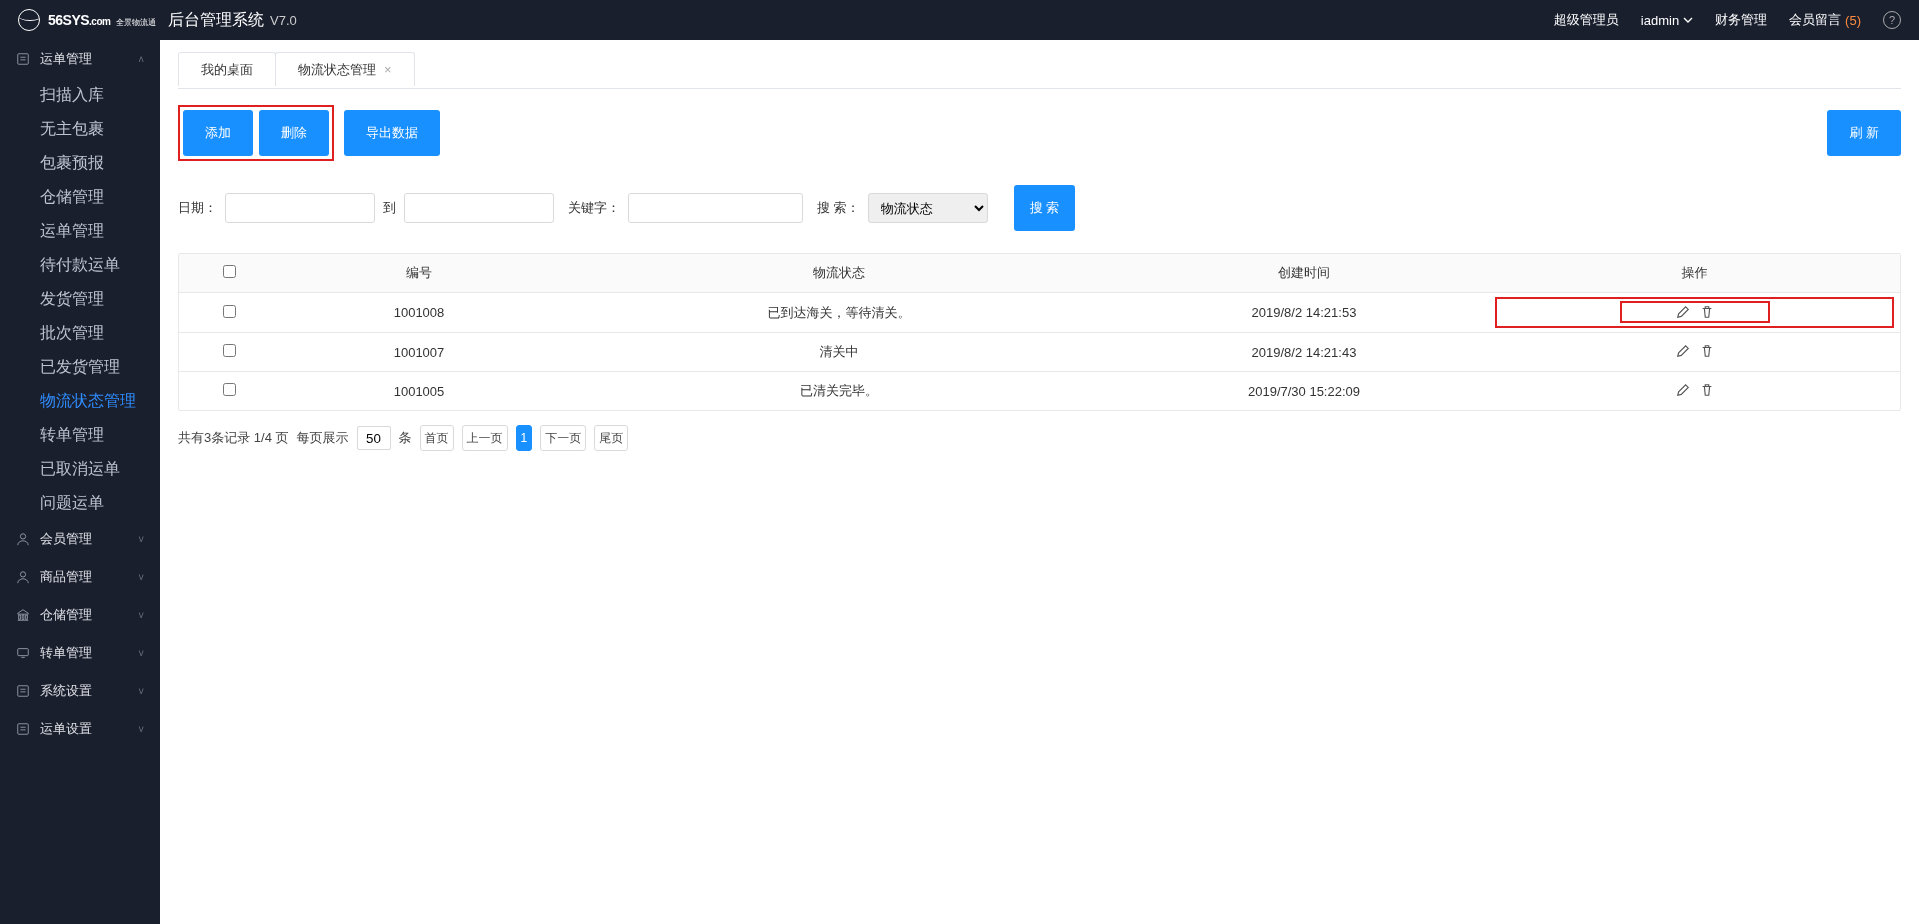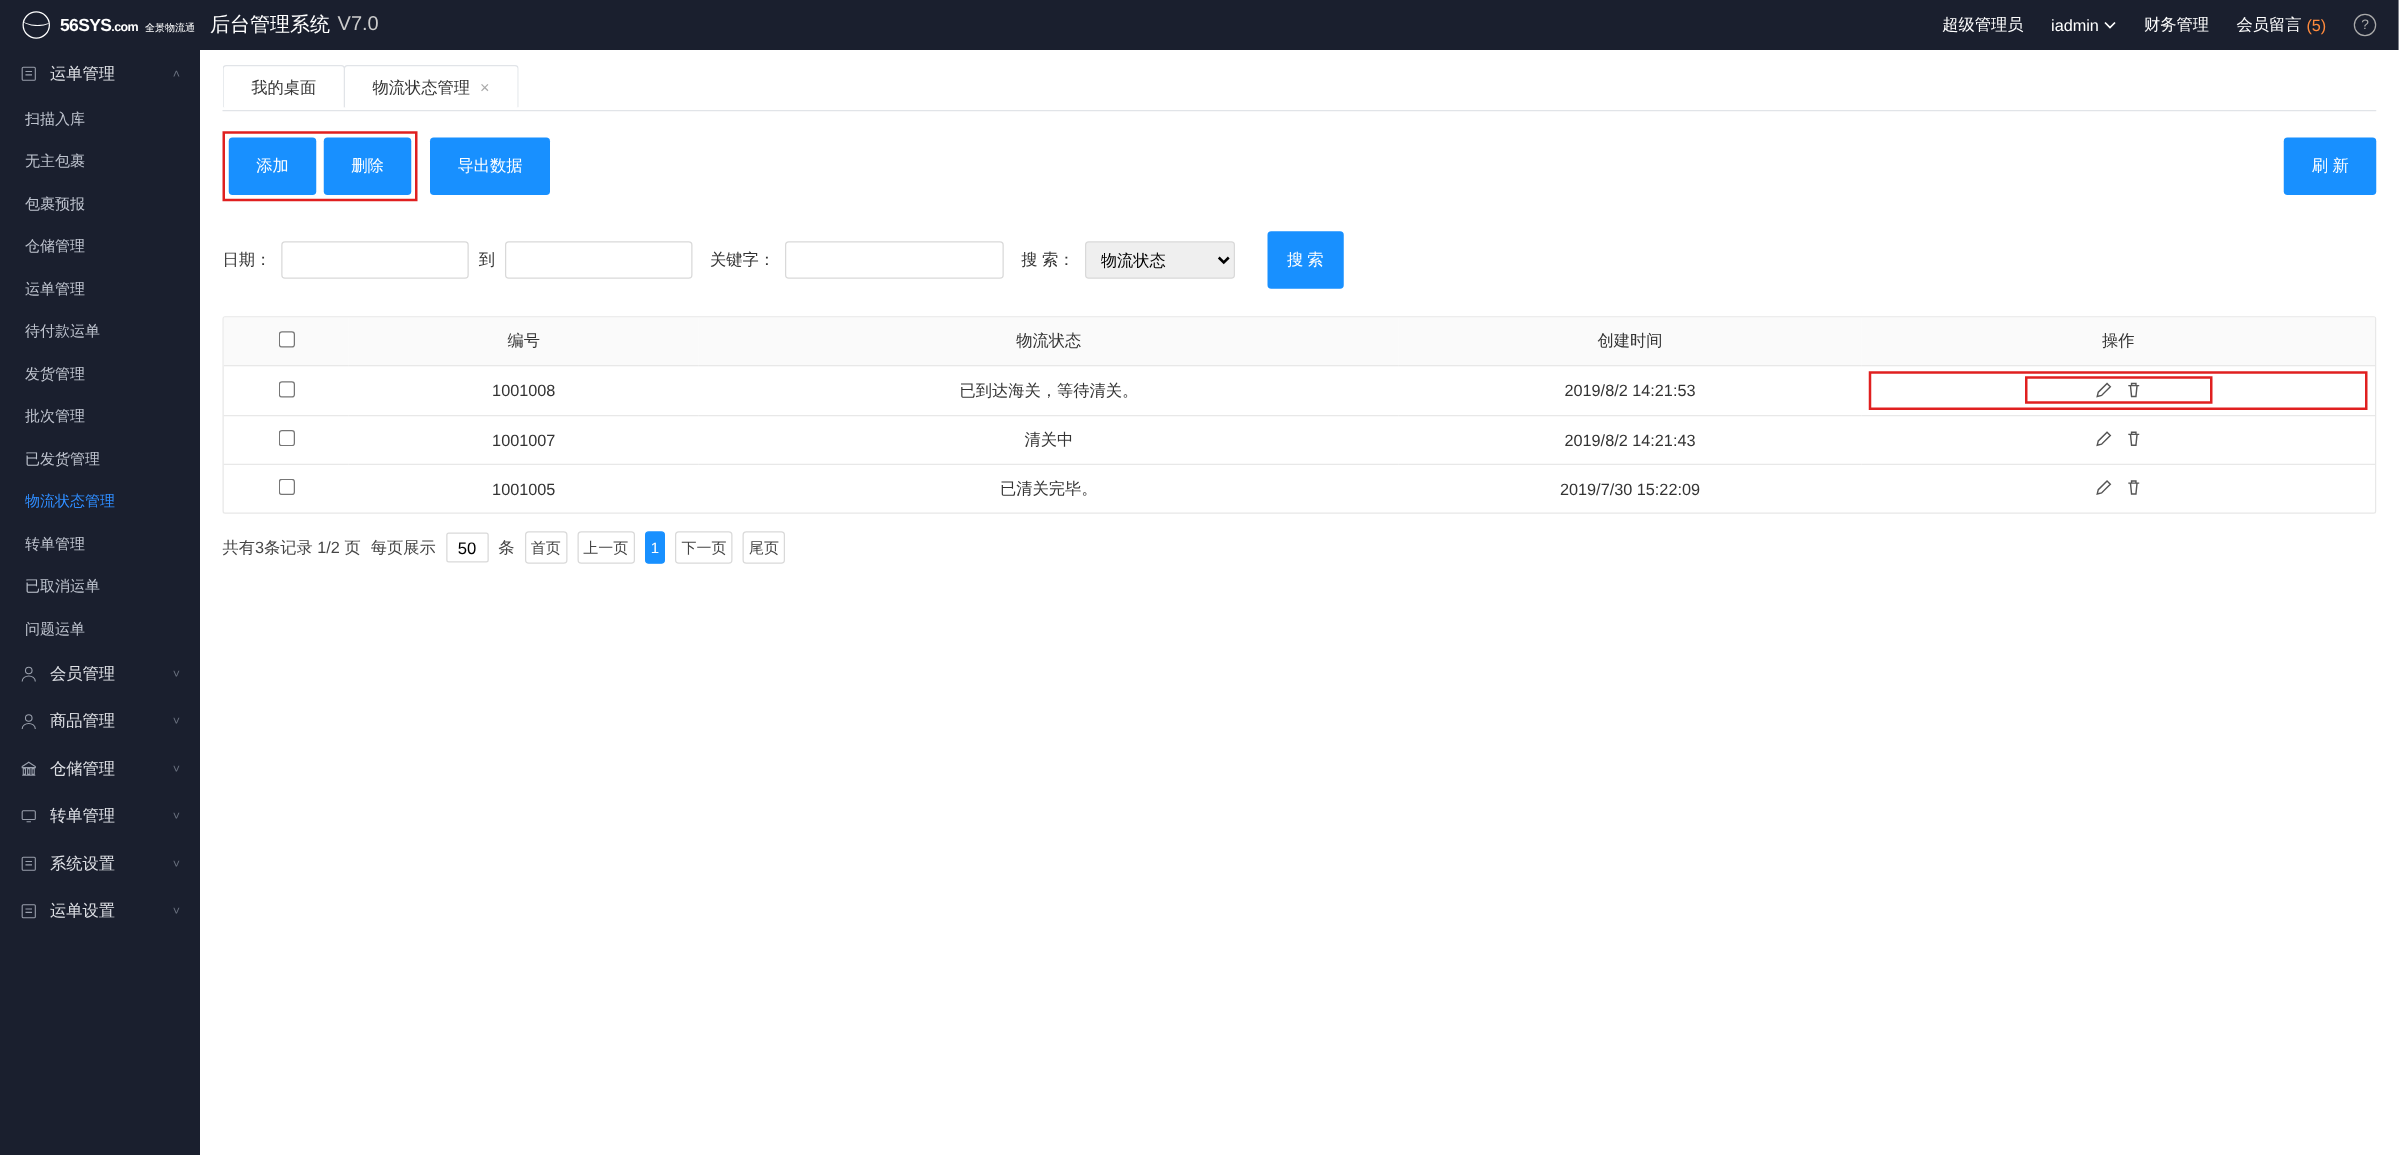--- a/index.html
+++ b/index.html
@@ -14,7 +14,7 @@
 .logo-text { font-size:14px; font-weight:bold; letter-spacing:-0.5px; }
 .logo-sub { font-size:8px; line-height:8px; }
 .sys-title { margin-left:12px; font-size:16px; }
-.sys-ver { margin-left:6px; font-size:16px; color:#ccc; }
+.sys-ver { margin-left:6px; font-size:13px; color:#ccc; }
 .header-right { margin-left:auto; display:flex; align-items:center; gap:22px; font-size:13px; }
 .header-right .item { display:flex; align-items:center; gap:4px; cursor:pointer; }
 .header-right .count { color:#ff8a3d; }

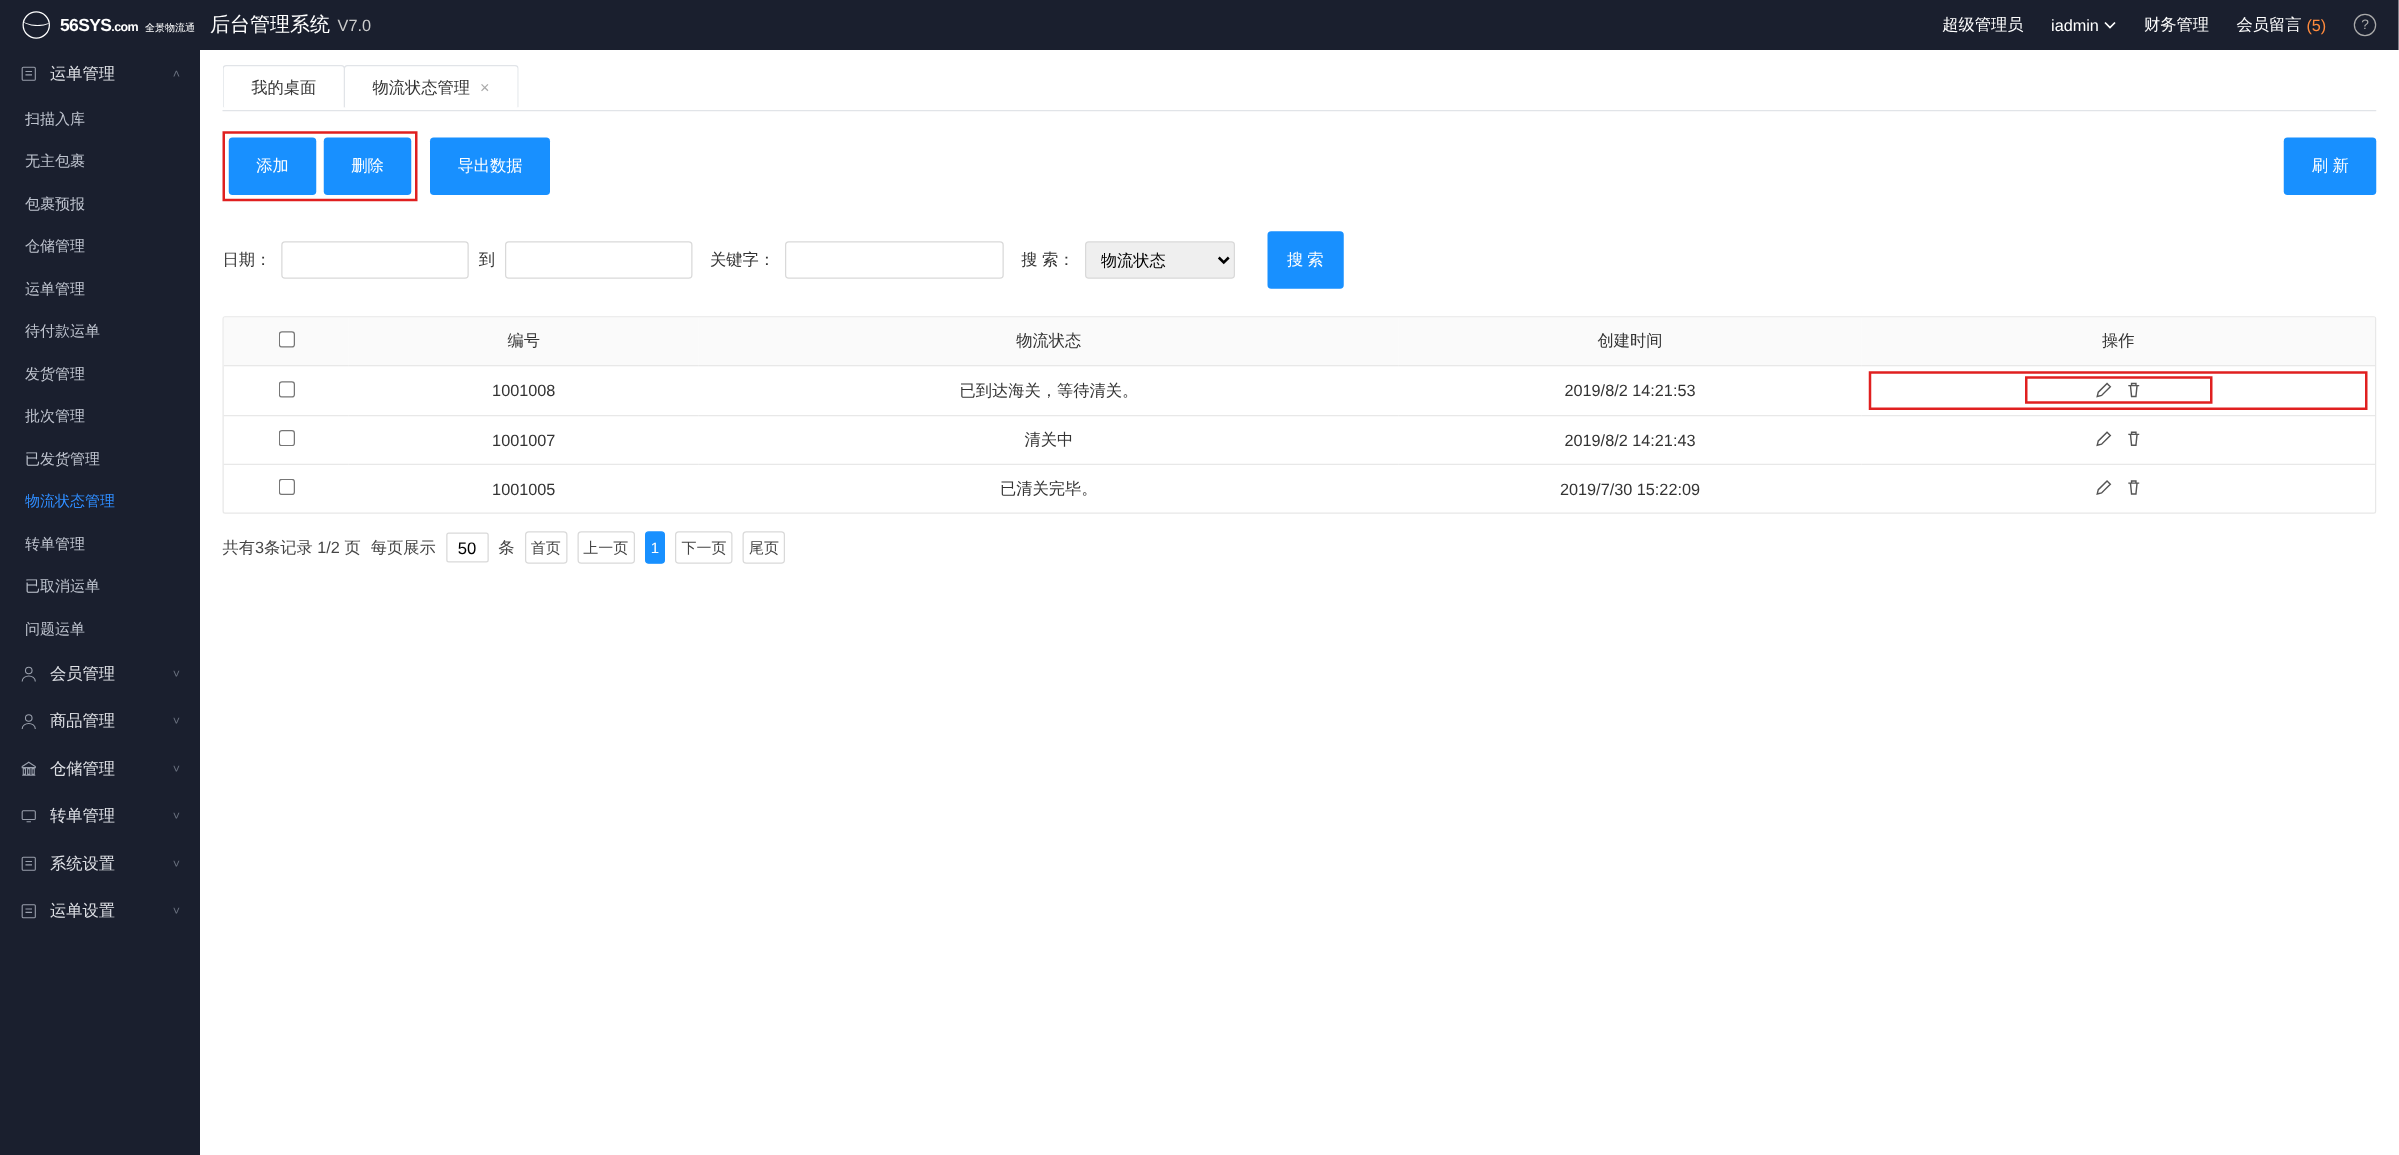--- a/index.html
+++ b/index.html
@@ -29,7 +29,7 @@
 .side-head .g-label { flex:1; margin-left:8px; }
 .side-head .g-arrow { font-size:10px; color:#6b7280; }
 .side-items { }
-.side-item { height:34px; display:flex; align-items:center; padding-left:20px; font-size:12px; cursor:pointer; color:#bfc4cf; }
+.side-item { height:34px; display:flex; align-items:center; padding-left:40px; font-size:16px; cursor:pointer; color:#bfc4cf; }
 .side-item.active { color:#2f8dff; }
 
 

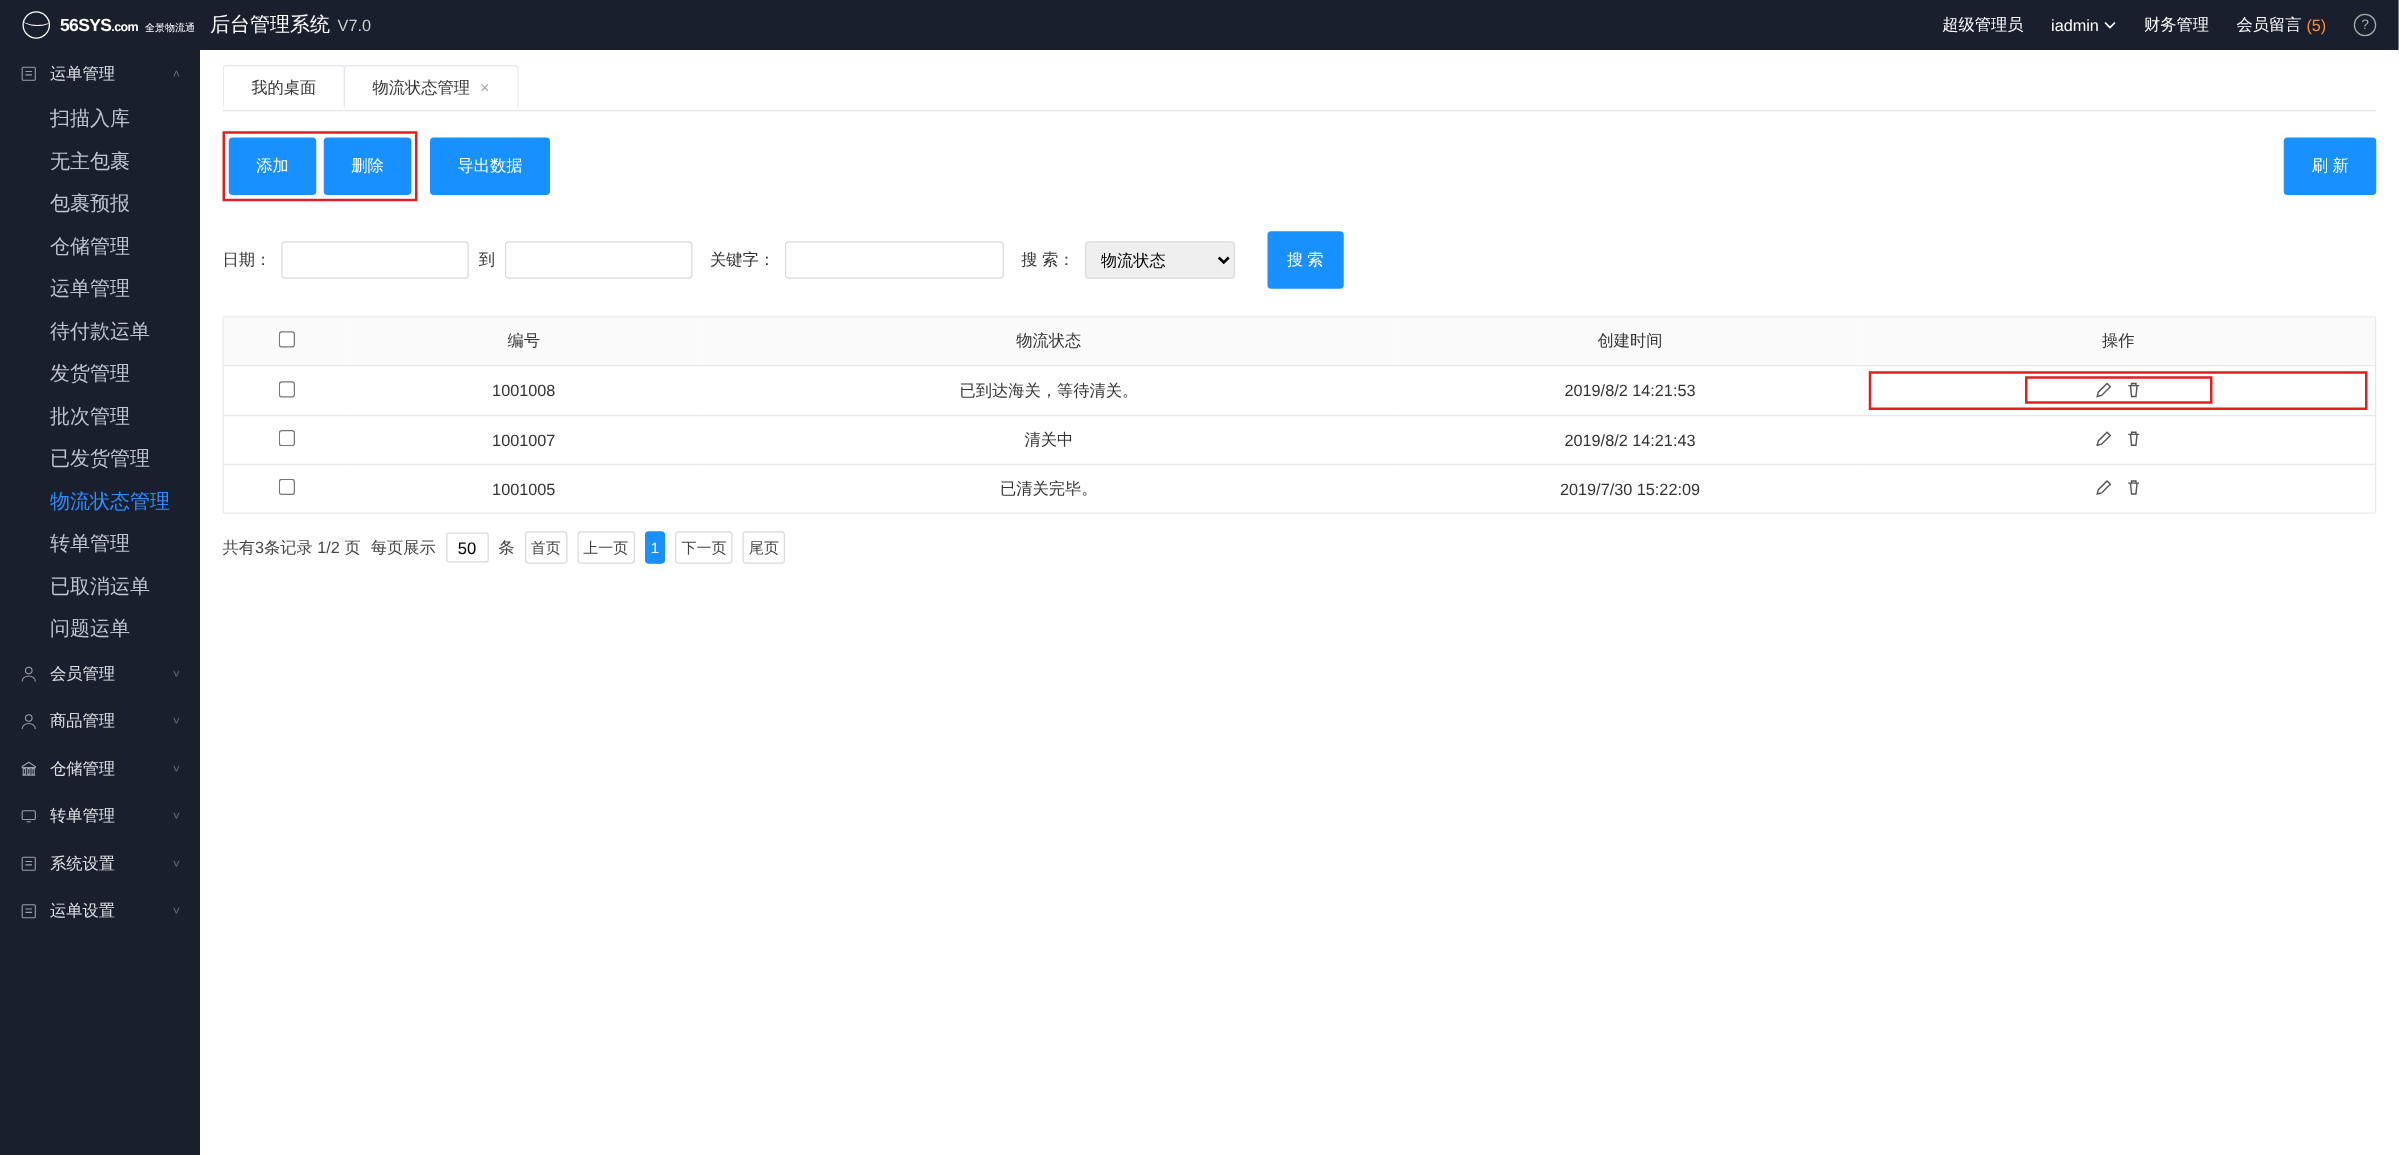--- a/index.html
+++ b/index.html
@@ -308,7 +308,7 @@
       </div>
 
       <div class="pager">
-        <span>共有3条记录  1/2 页</span>
+        <span>共有3条记录  1/4 页</span>
         <span>每页展示</span>
         <input class="pp" value="50" style="">
         <span>条</span>

